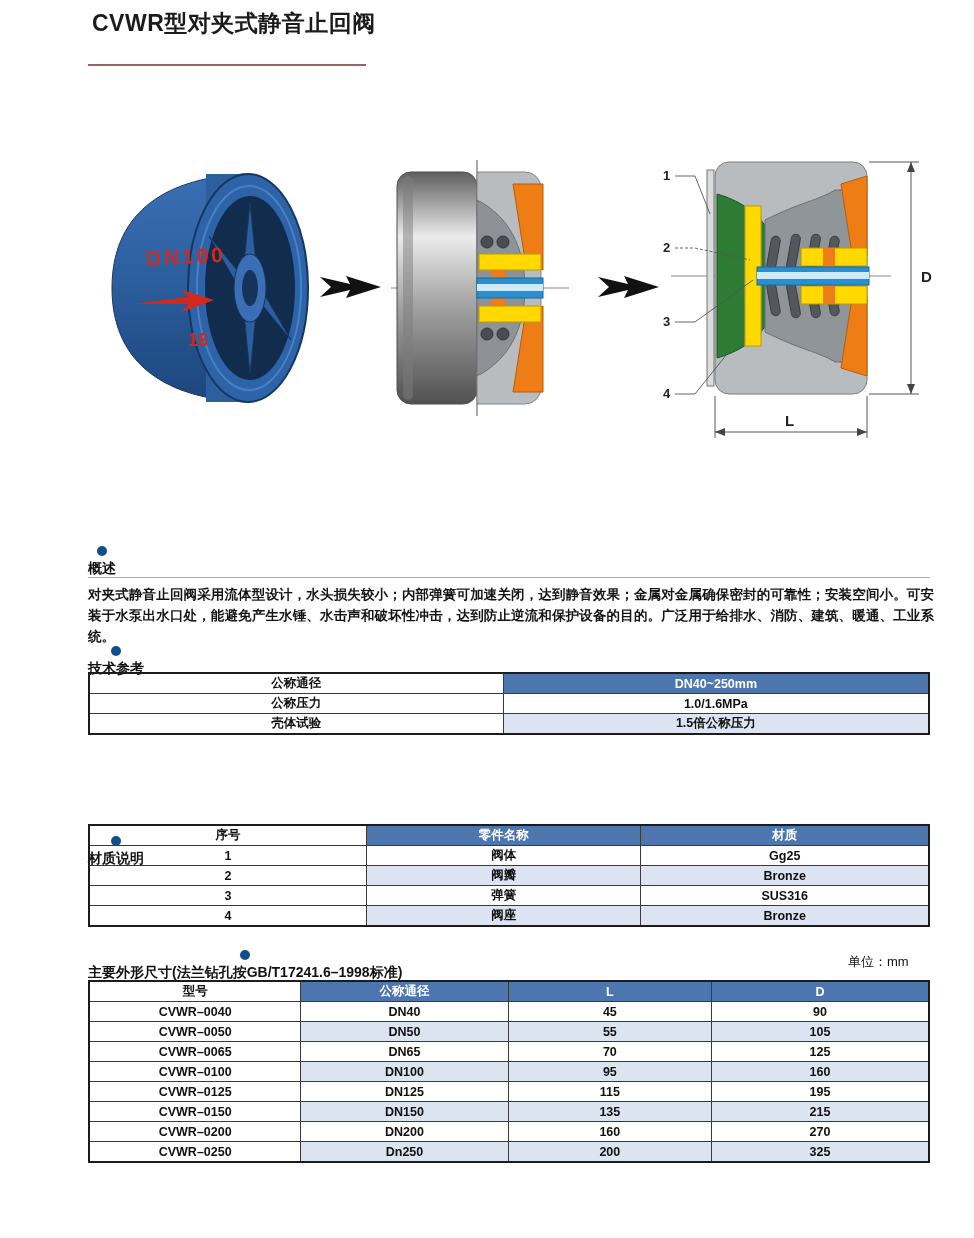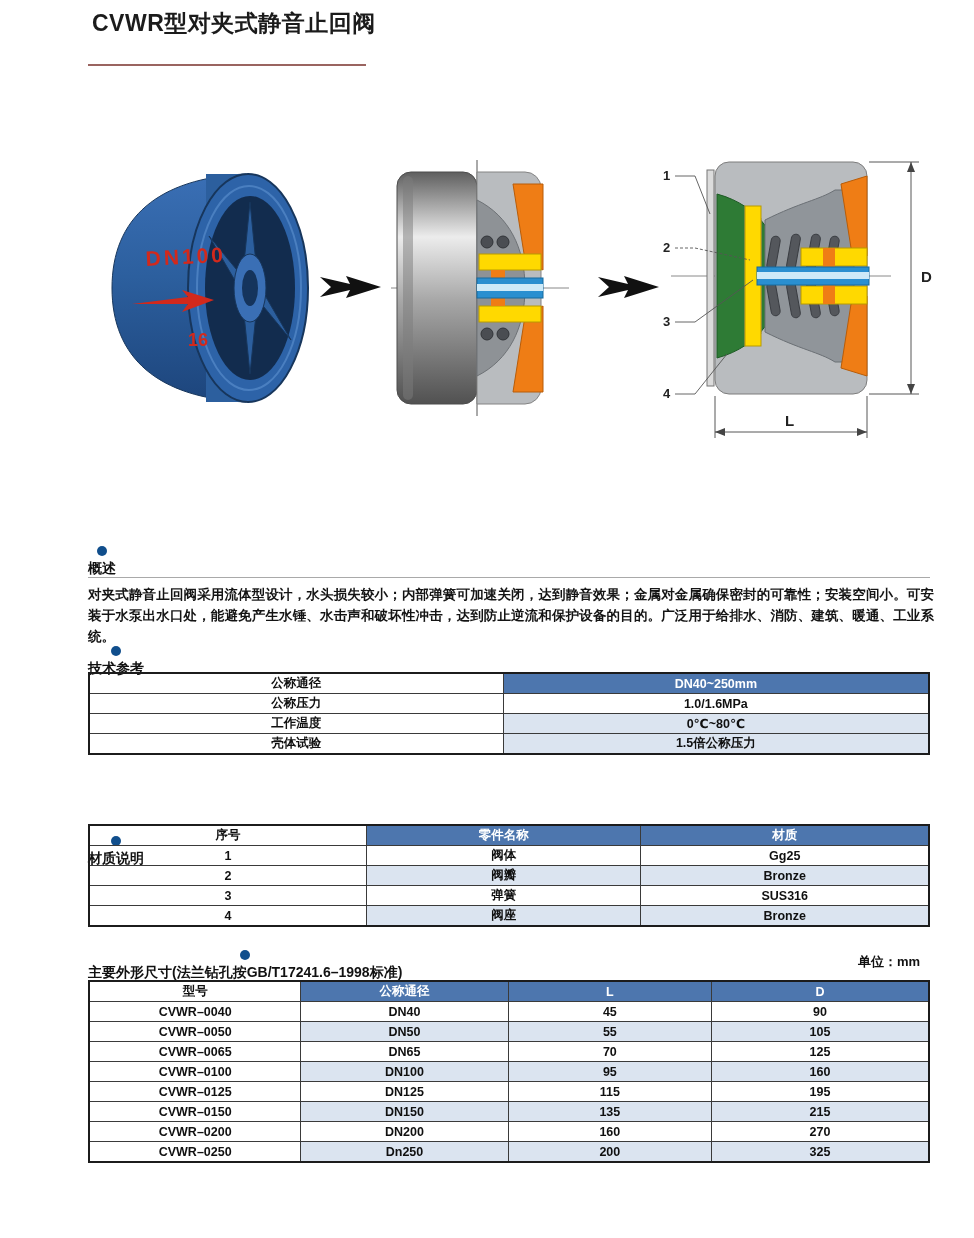--- a/index.html
+++ b/index.html
@@ -196,10 +196,6 @@
         <td class="val">1.0/1.6MPa</td>
       </tr>
       <tr>
-        <td>工作温度</td>
-        <td class="val alt">0℃~80℃</td>
-      </tr>
-      <tr>
         <td>壳体试验</td>
         <td class="val alt">1.5倍公称压力</td>
       </tr>

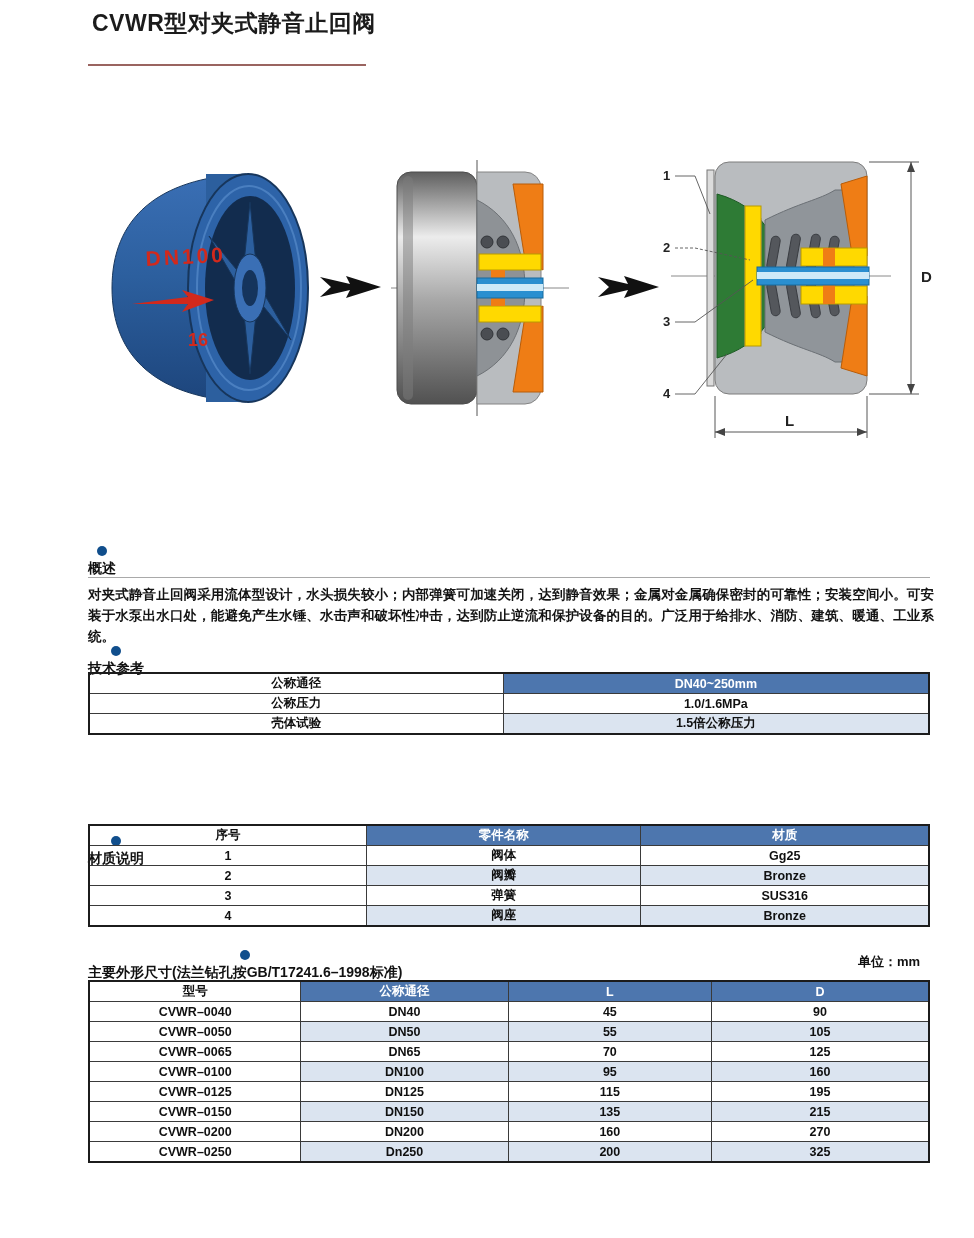--- a/index.html
+++ b/index.html
@@ -25,7 +25,7 @@
   .overview-rule{position:absolute;left:88px;top:577px;width:842px;height:1px;background:#a9a9a9;}
   .overview-text{position:absolute;left:88px;top:584px;width:846px;font-size:13.5px;font-weight:bold;line-height:21px;color:#141414;text-align:justify;}
 
-  .unit-label{position:absolute;left:848px;top:953px;width:82px;text-align:center;font-size:13px;font-weight:bold;}
+  .unit-label{position:absolute;left:848px;top:953px;width:82px;text-align:left;font-size:13px;font-weight:normal;}
 
   
   table{border-collapse:collapse;table-layout:fixed;position:absolute;left:88px;width:842px;

